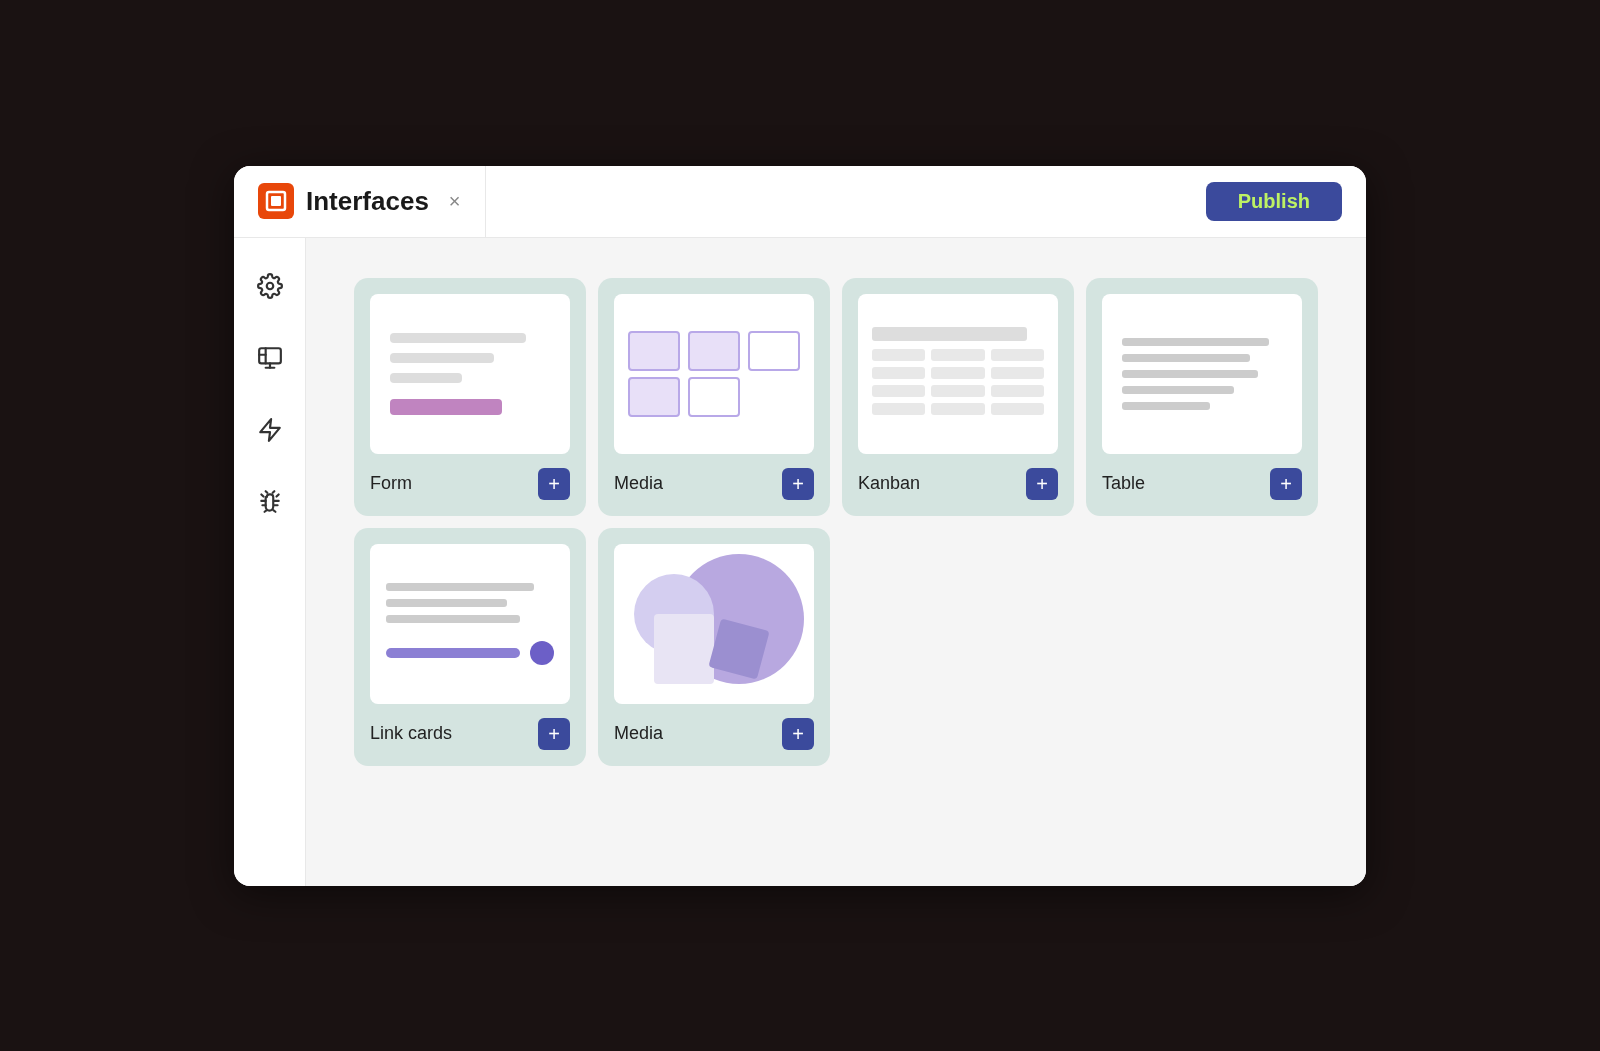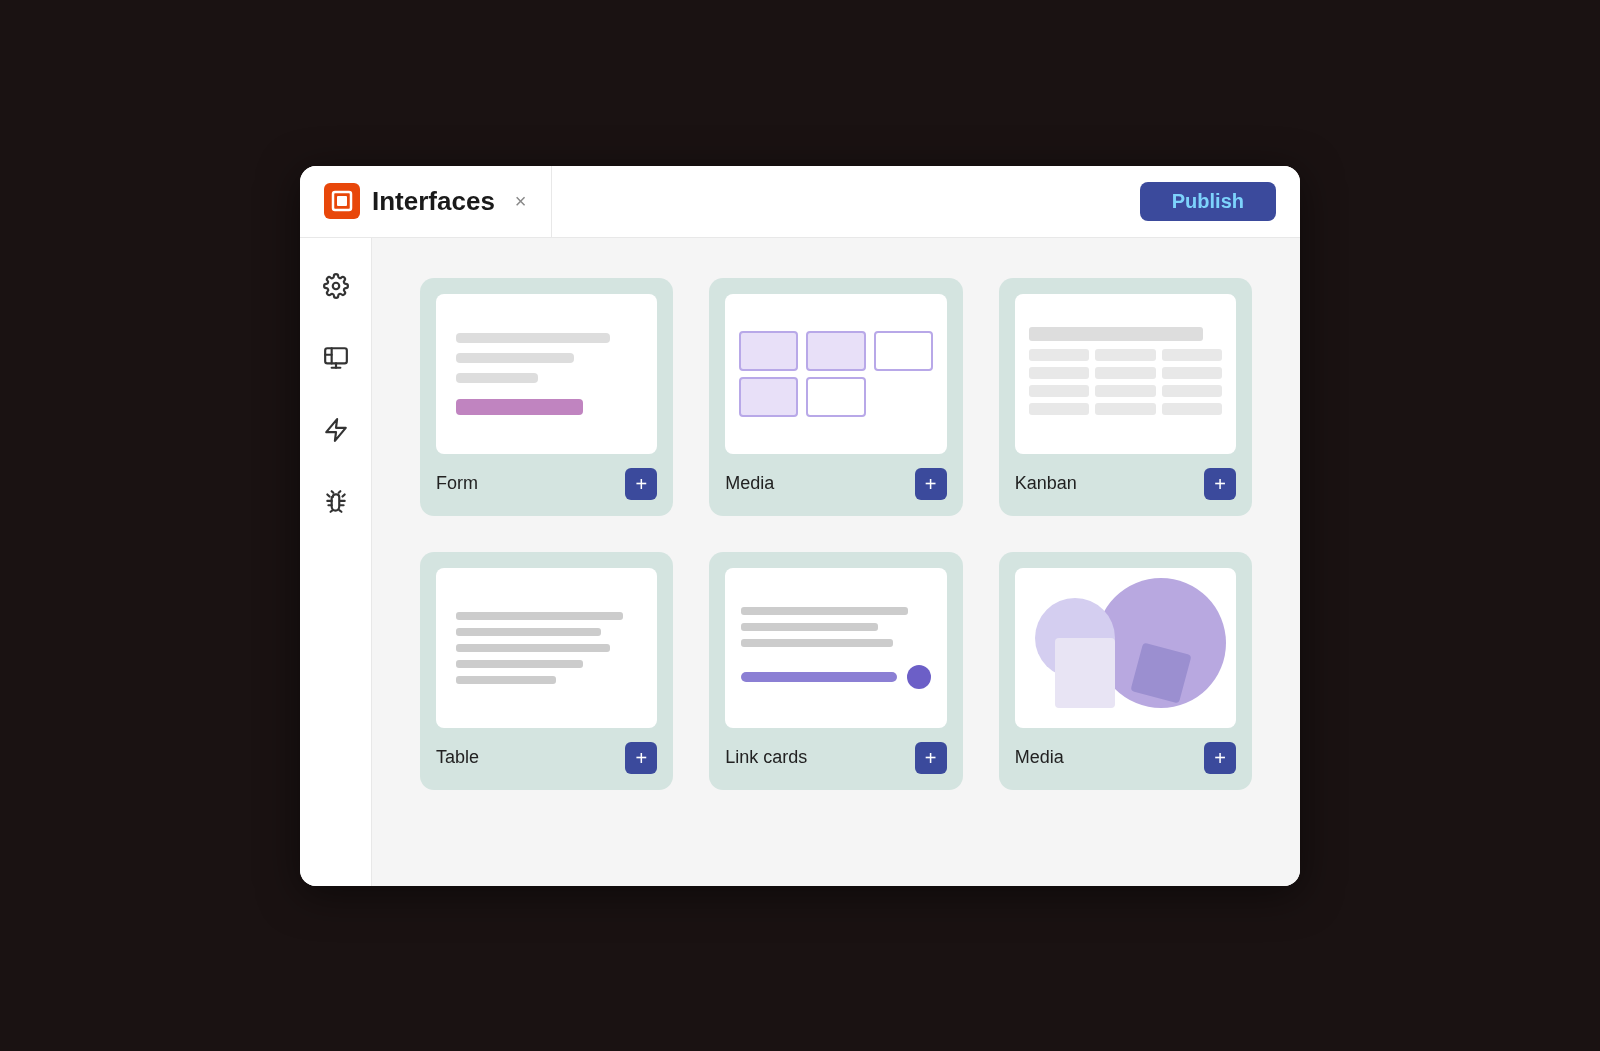--- a/index.html
+++ b/index.html
@@ -14,7 +14,7 @@
     .app-window {
       background: #f5f5f5;
       border-radius: 16px;
-      width: 1000px;
+      width: 1132px;
       min-height: 720px;
       display: flex;
       flex-direction: column;

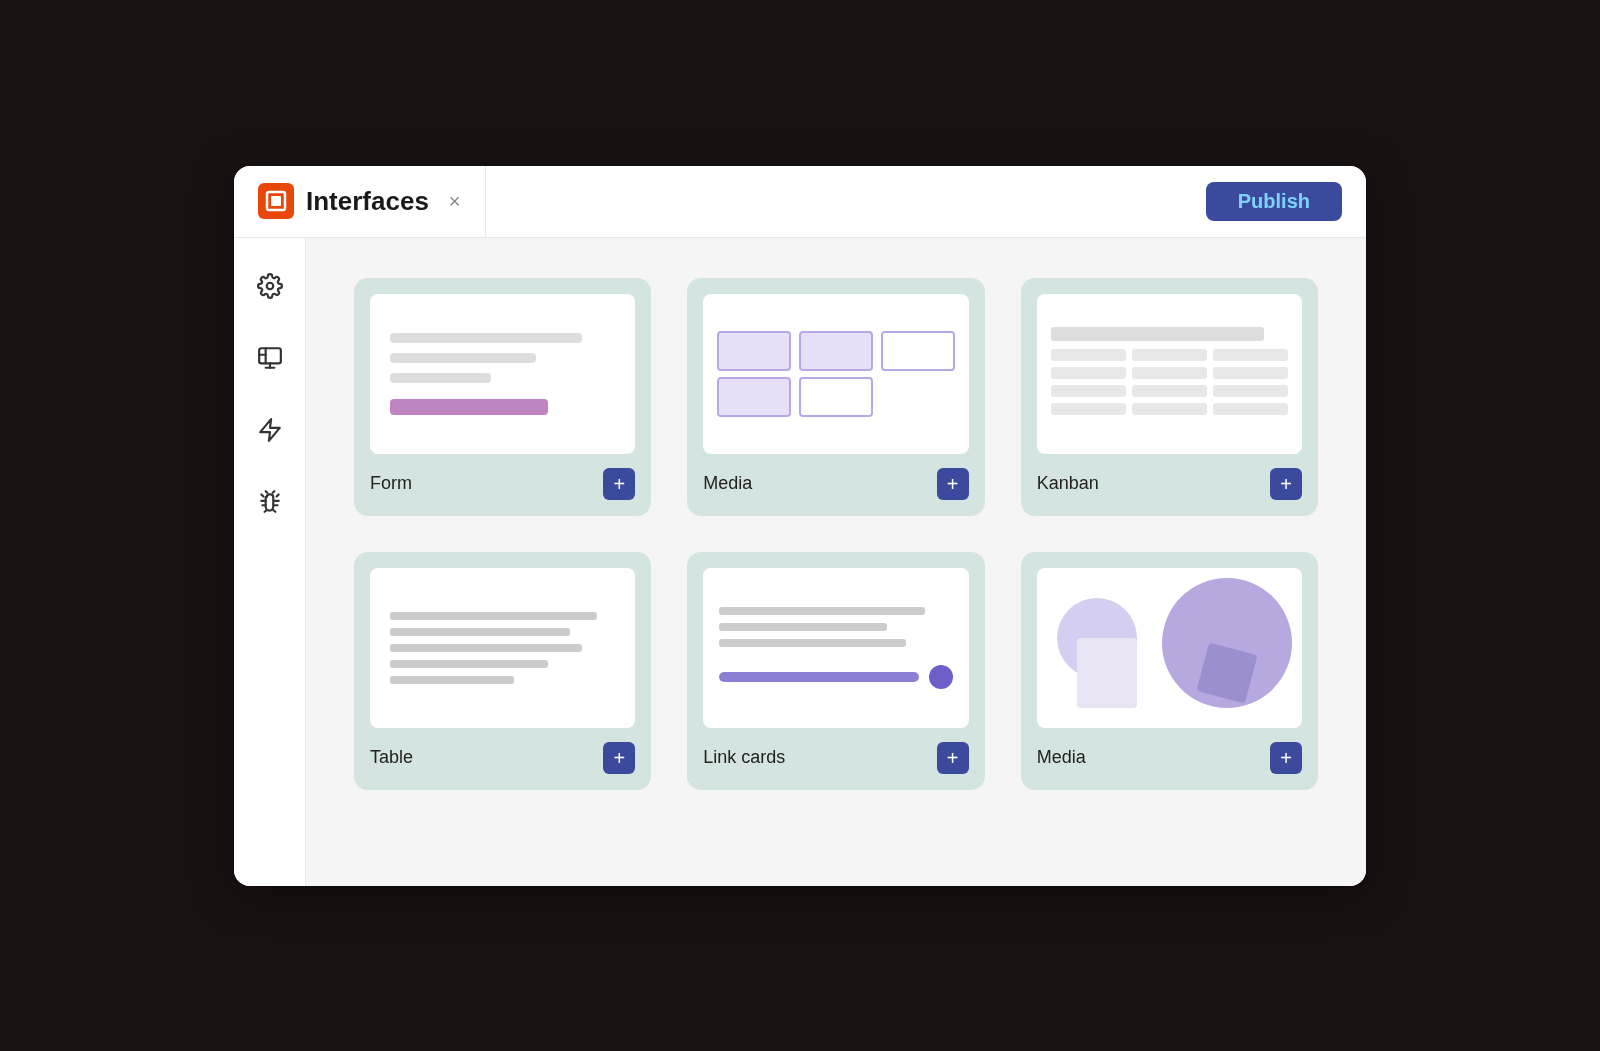--- a/index.html
+++ b/index.html
@@ -72,7 +72,7 @@
     }
     .publish-btn {
       background: #3b4a9c;
-      color: #7dd3fc;
+      color: #bef264;
       border: none;
       border-radius: 8px;
       padding: 8px 32px;

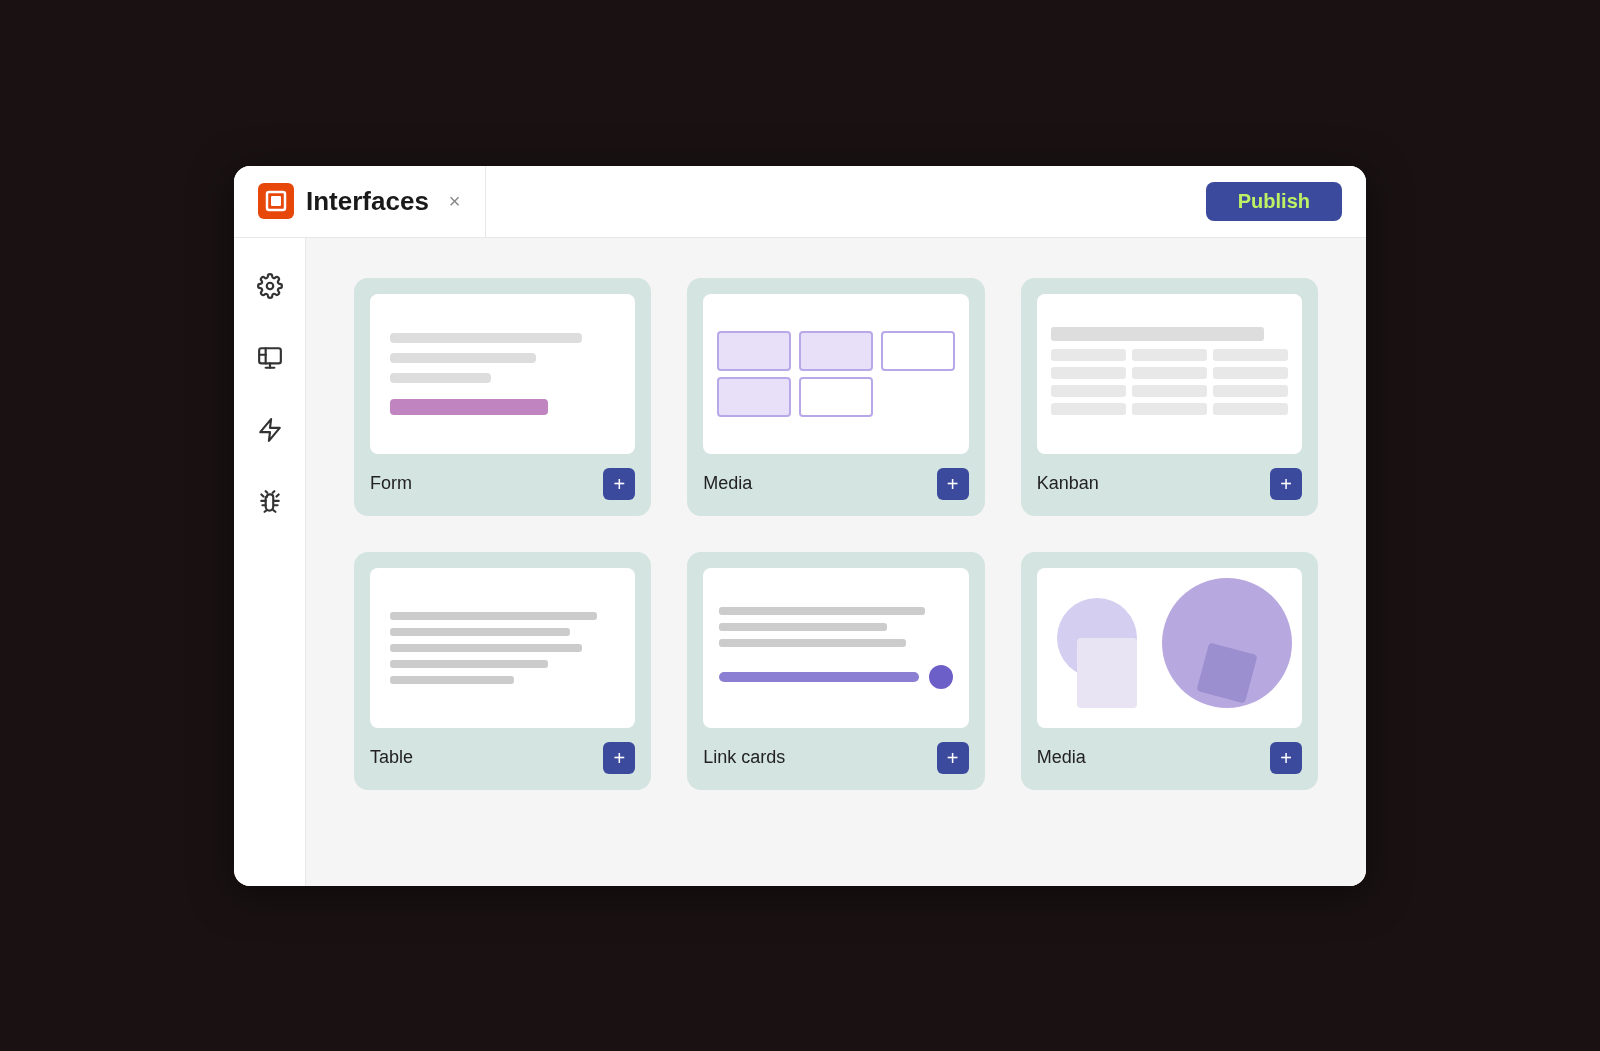--- a/index.html
+++ b/index.html
@@ -111,8 +111,8 @@
     }
     .cards-grid {
       display: grid;
-      grid-template-columns: repeat(3, 1fr);
-      gap: 36px;
+      grid-template-columns: repeat(4, 1fr);
+      gap: 12px;
     }
     .card {
       background: #d4e4e0;

